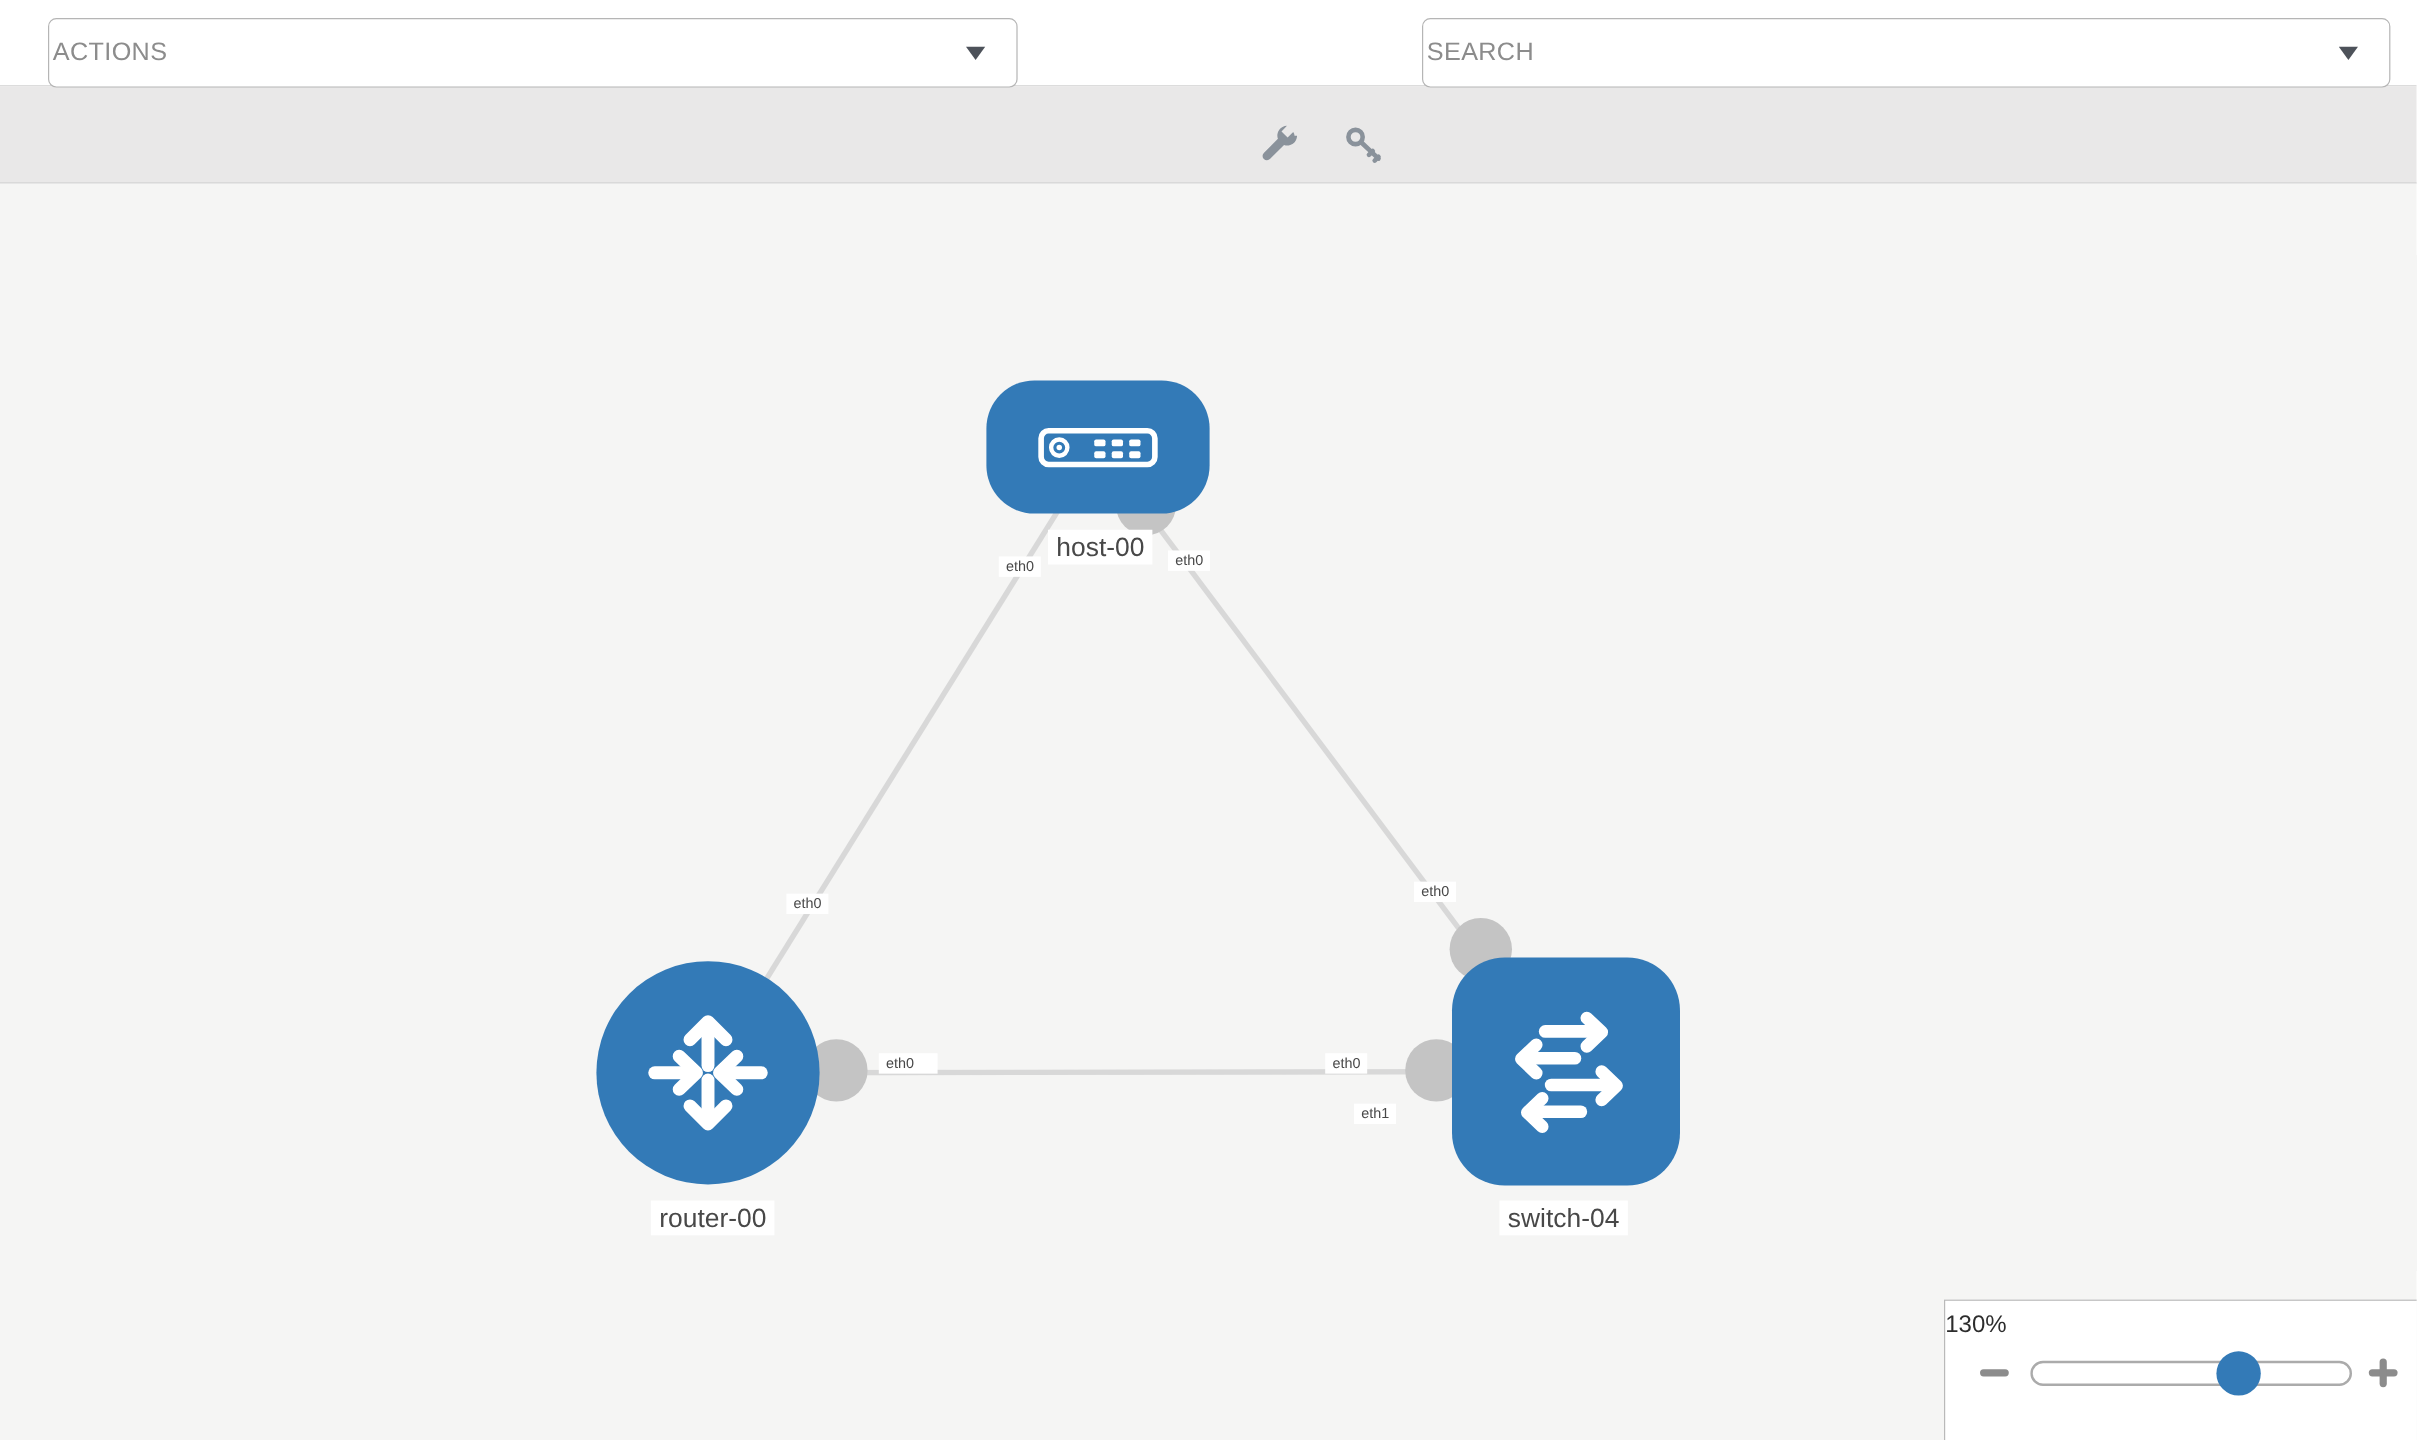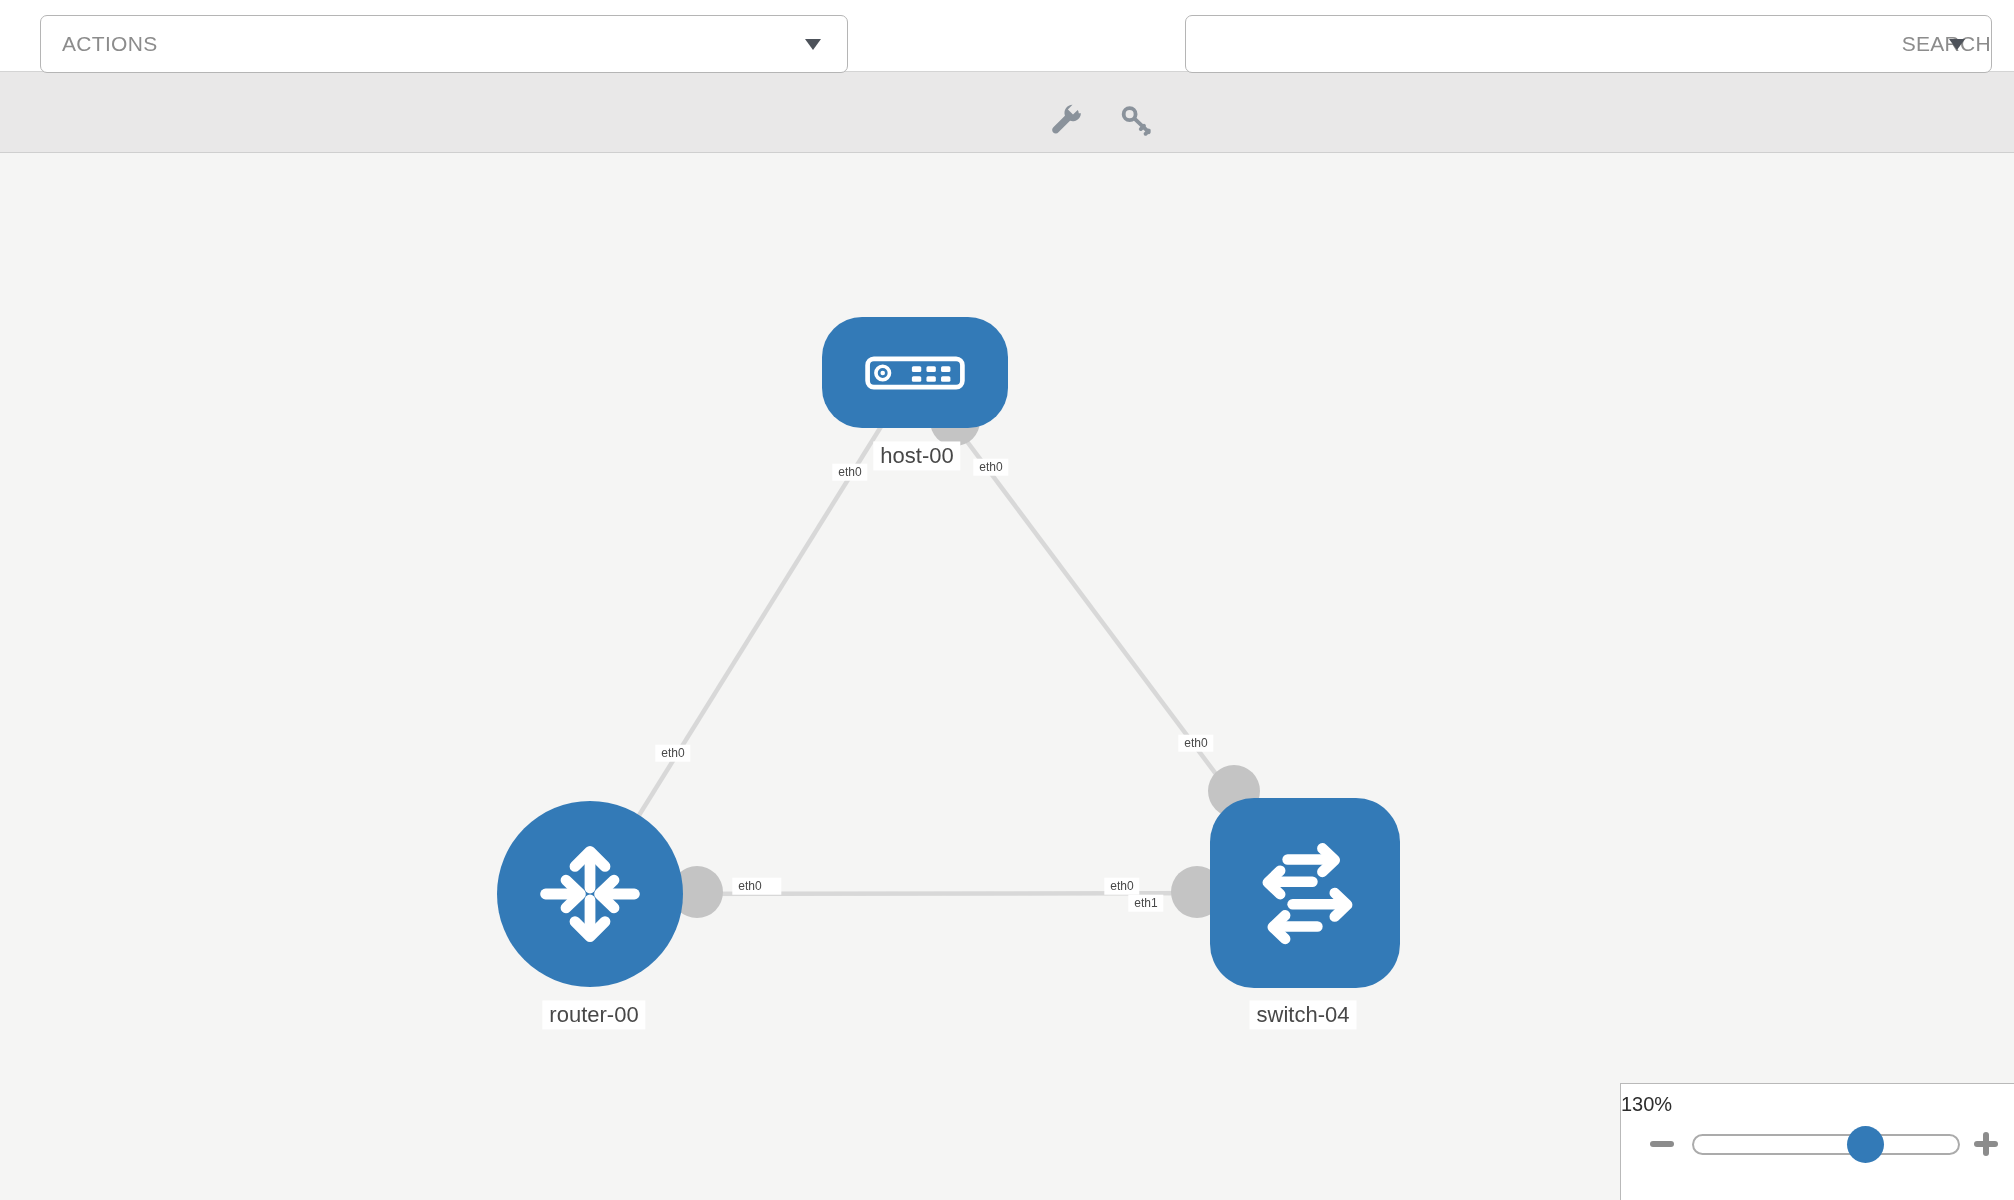--- a/index.html
+++ b/index.html
@@ -33,7 +33,7 @@
     display:flex; align-items:center; cursor:pointer;
   }
   .select-box .select-label {
-    margin-left:21px; font-size:21px; color:#8c8c8c; letter-spacing:0.3px;
+    margin-left:3px; font-size:21px; color:#8c8c8c; letter-spacing:0.3px;
   }
   .caret {
     position:absolute; right:26px; top:50%; margin-top:-5px;

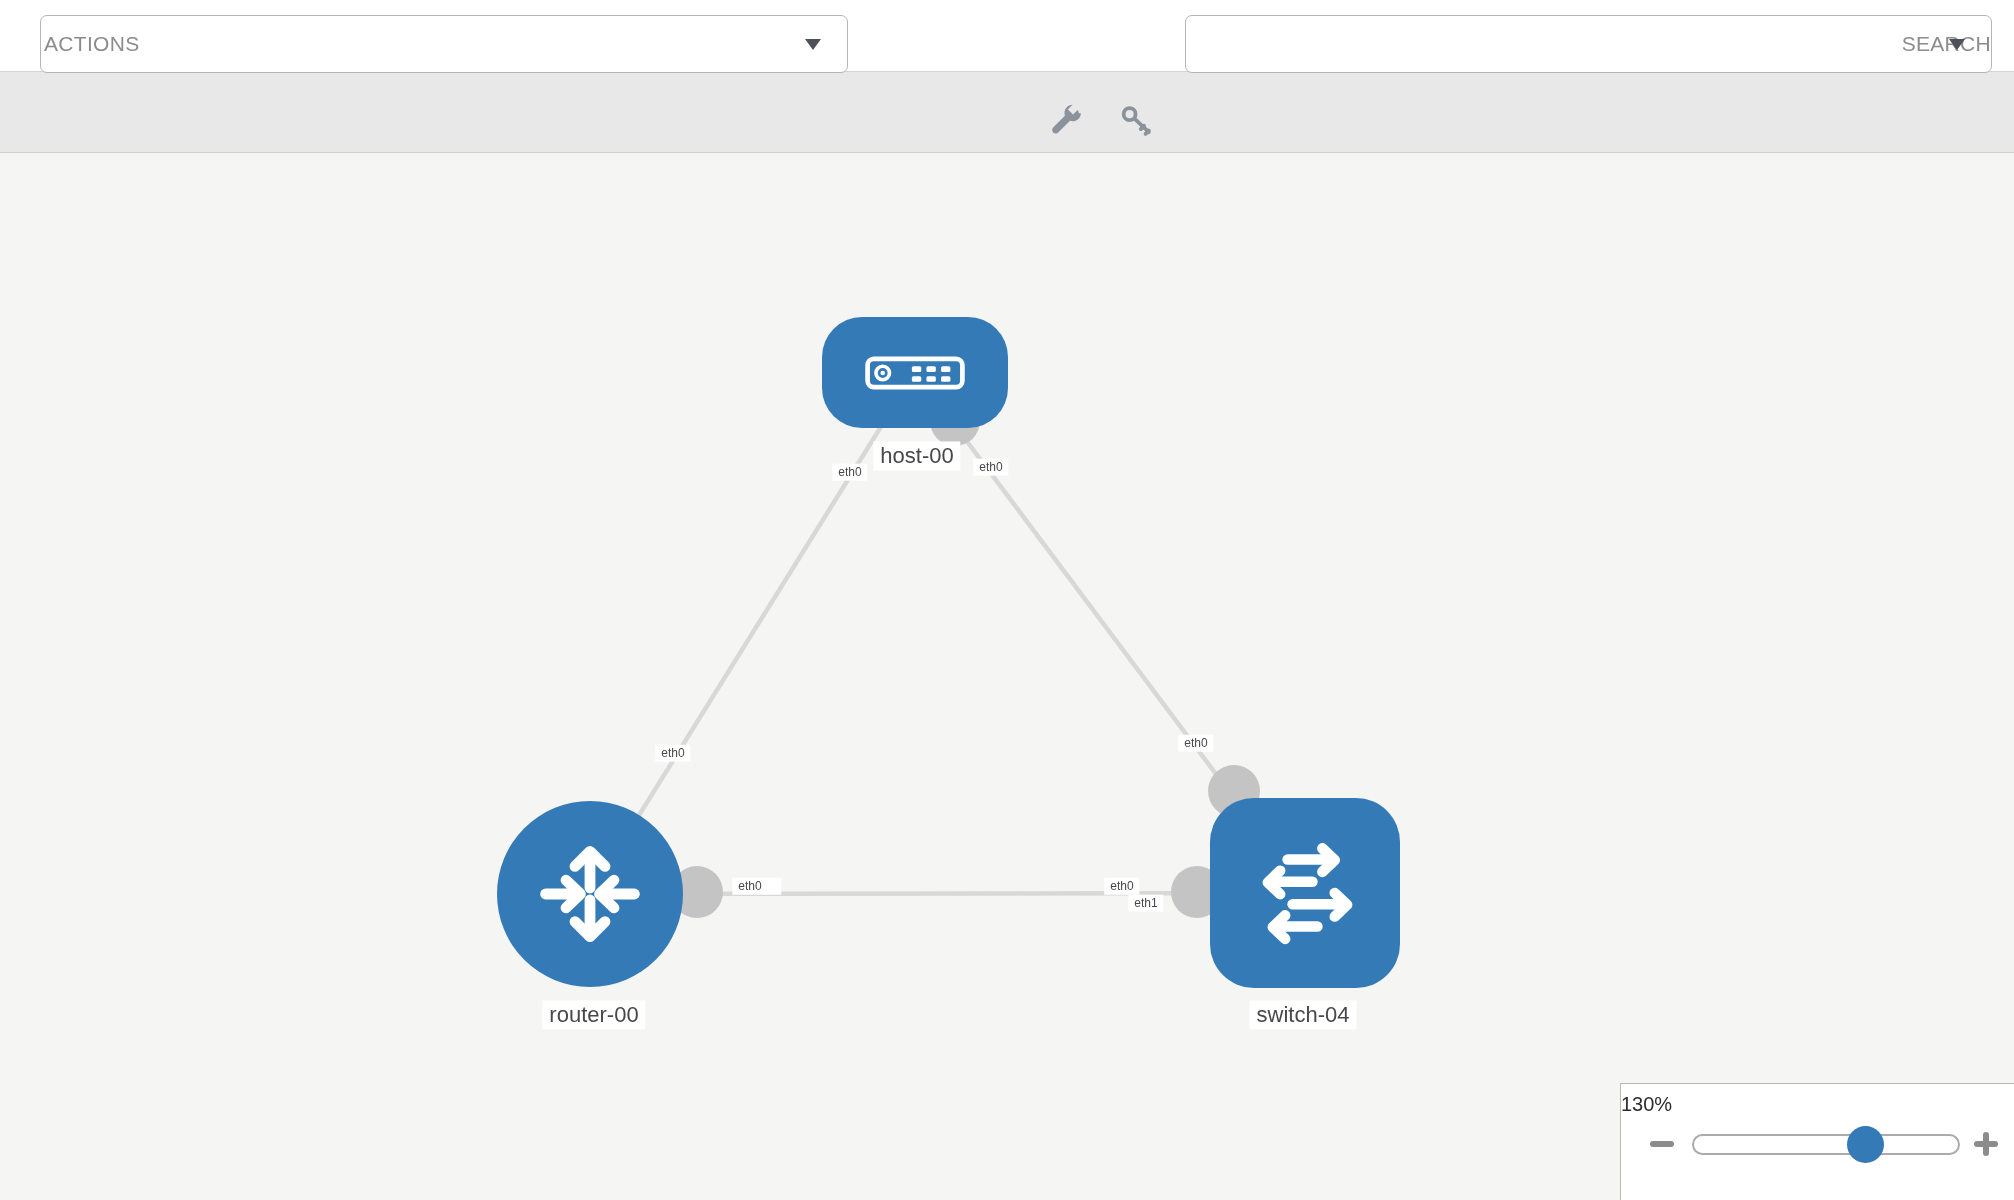--- a/index.html
+++ b/index.html
@@ -42,7 +42,7 @@
     border-top:11px solid #4d525a;
   }
   .actions-box { left:40px; width:808px; }
-  .search-box  { left:1185px; width:807px;justify-content:flex-end; }
+  .search-box  { left:1185px; width:807px; }
   .tool-icon-btn {
     position:absolute; top:100px; width:40px; height:40px; cursor:pointer;
     display:flex; align-items:center; justify-content:center;

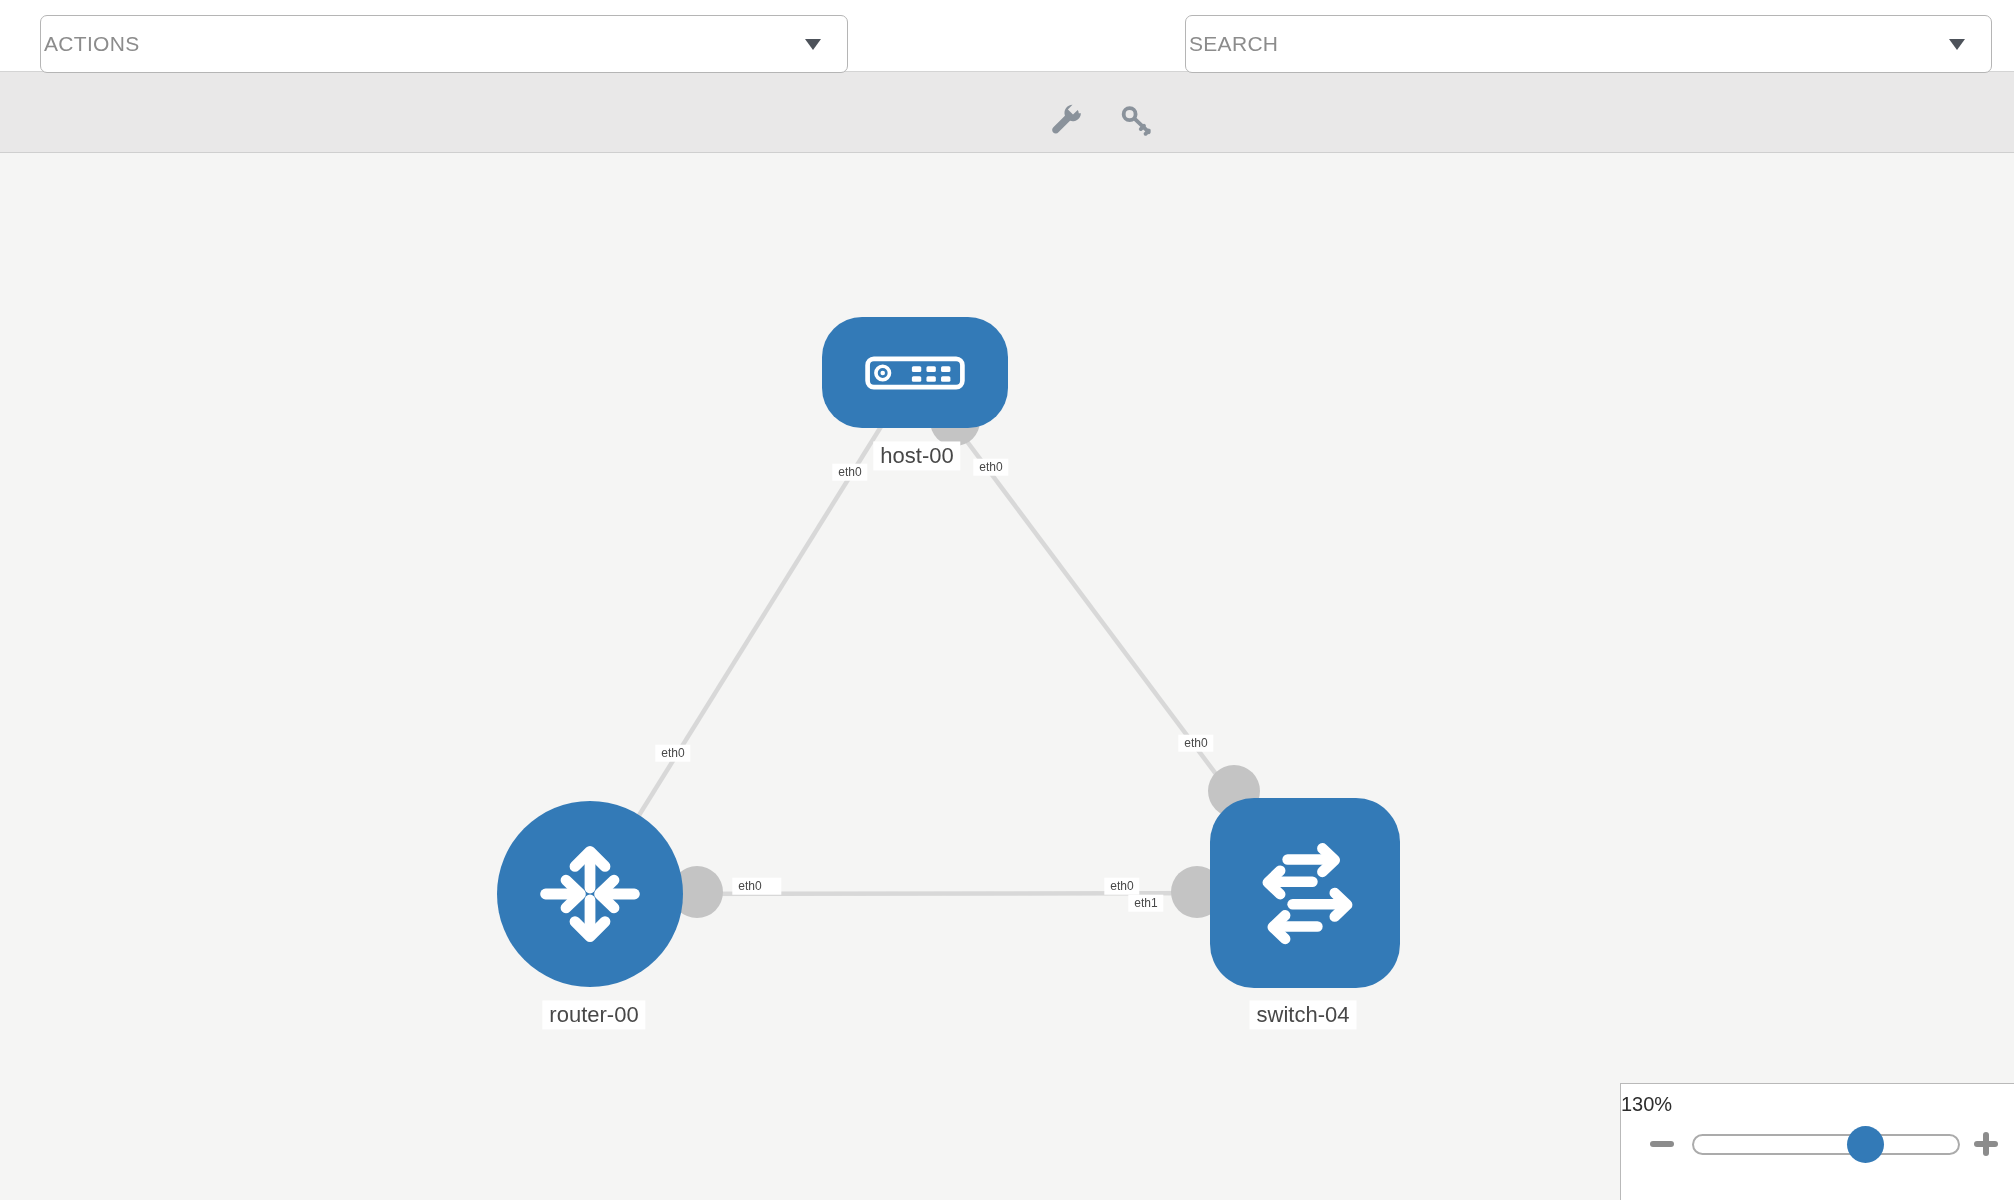--- a/index.html
+++ b/index.html
@@ -74,7 +74,7 @@
   .port-switch-top  { left:1196px; top:590px; }
   .port-mid-router  { left:757px;  top:733px; padding-right:20px; }
   .port-mid-back    { left:1122px; top:733px; z-index:1; }
-  .port-mid-front   { left:1146px; top:750px; z-index:2; }
+  .port-mid-front   { left:1146px; top:775px; z-index:2; }
   
   .zoom-panel {
     position:absolute; left:1620px; top:1083px; width:396px; height:119px;

